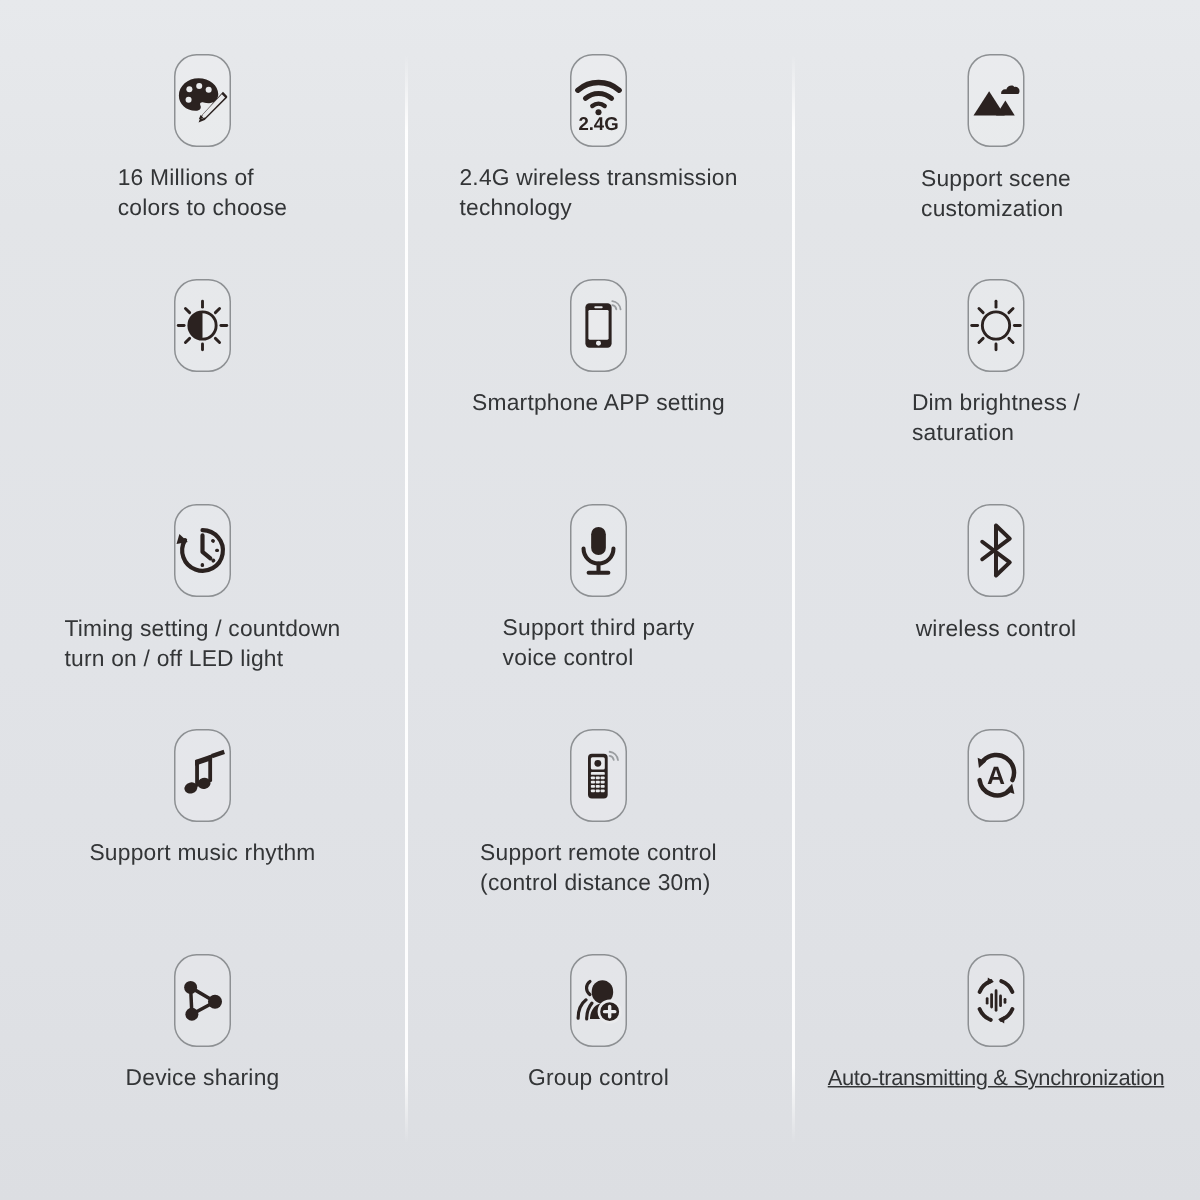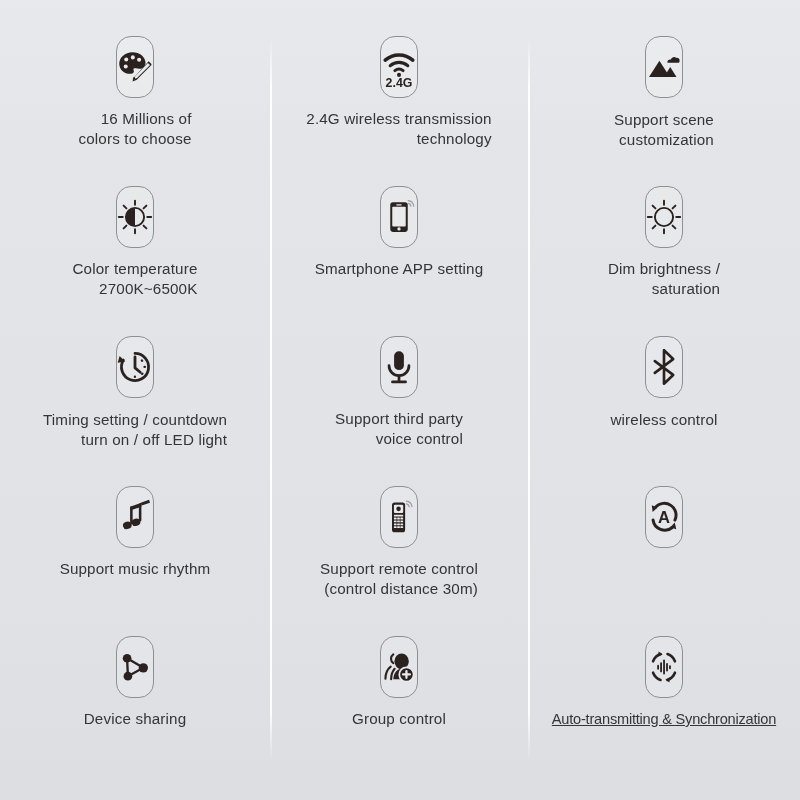--- a/index.html
+++ b/index.html
@@ -73,7 +73,7 @@
 
   .label {
     margin-top: 11px;
-    text-align: right;
+    text-align: left;
     font-size: 15.2px;
     line-height: 1.33;
     color: #333537;

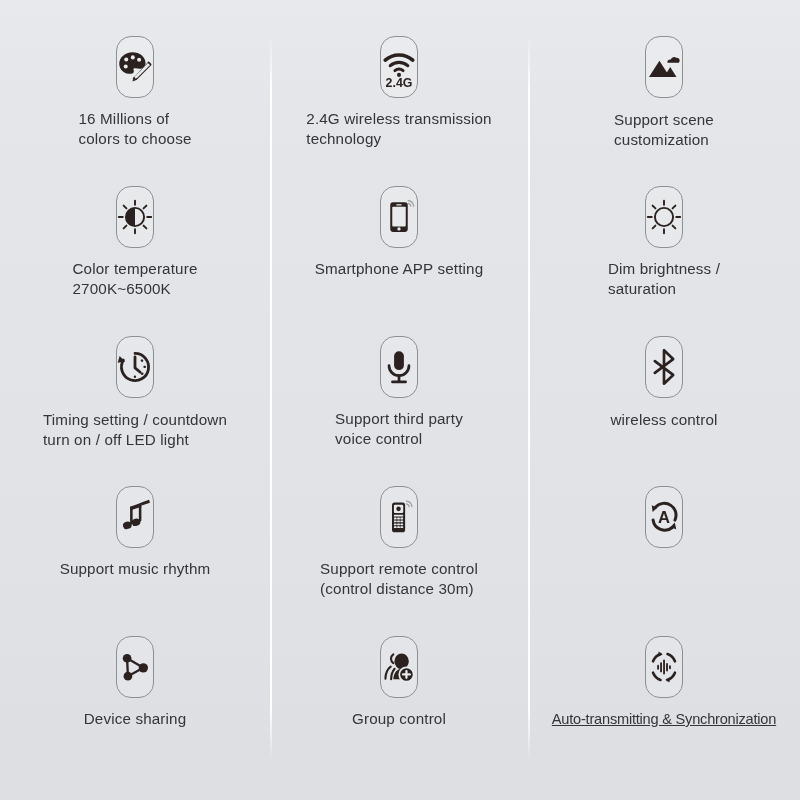--- a/index.html
+++ b/index.html
@@ -170,8 +170,6 @@
           </svg>
         </span>
       </div>
-      <div class="label">Color temperature
-2700K~6500K</div>
     </div>
 
     <div class="cell c2">

